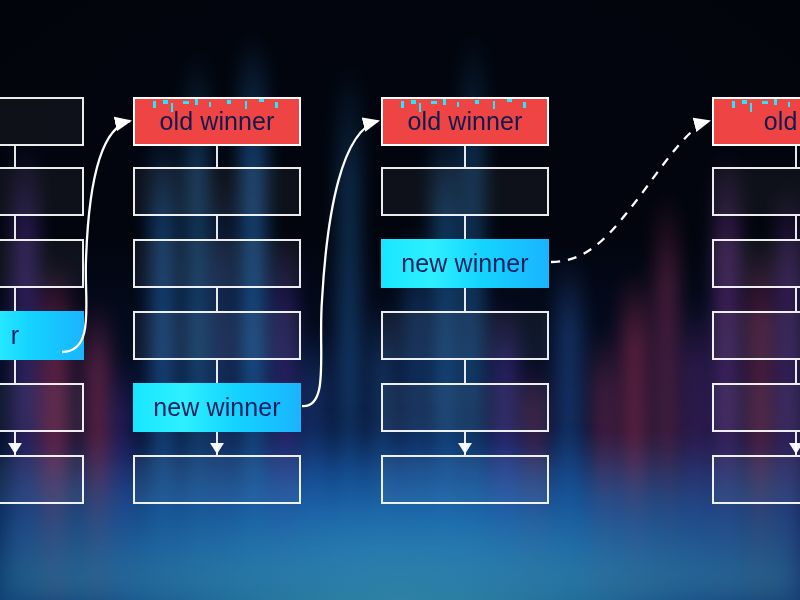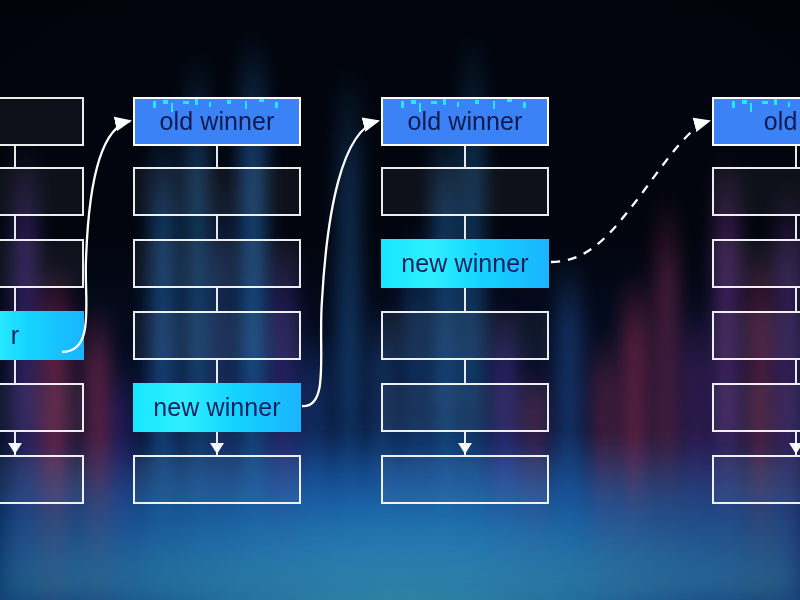--- a/index.html
+++ b/index.html
@@ -83,7 +83,7 @@
     backdrop-filter: none;
   }
   .node.old {
-    background: #3b82f6;
+    background: #ef4444;
     border-color: #ffffff;
   }
   .node.old .label {

